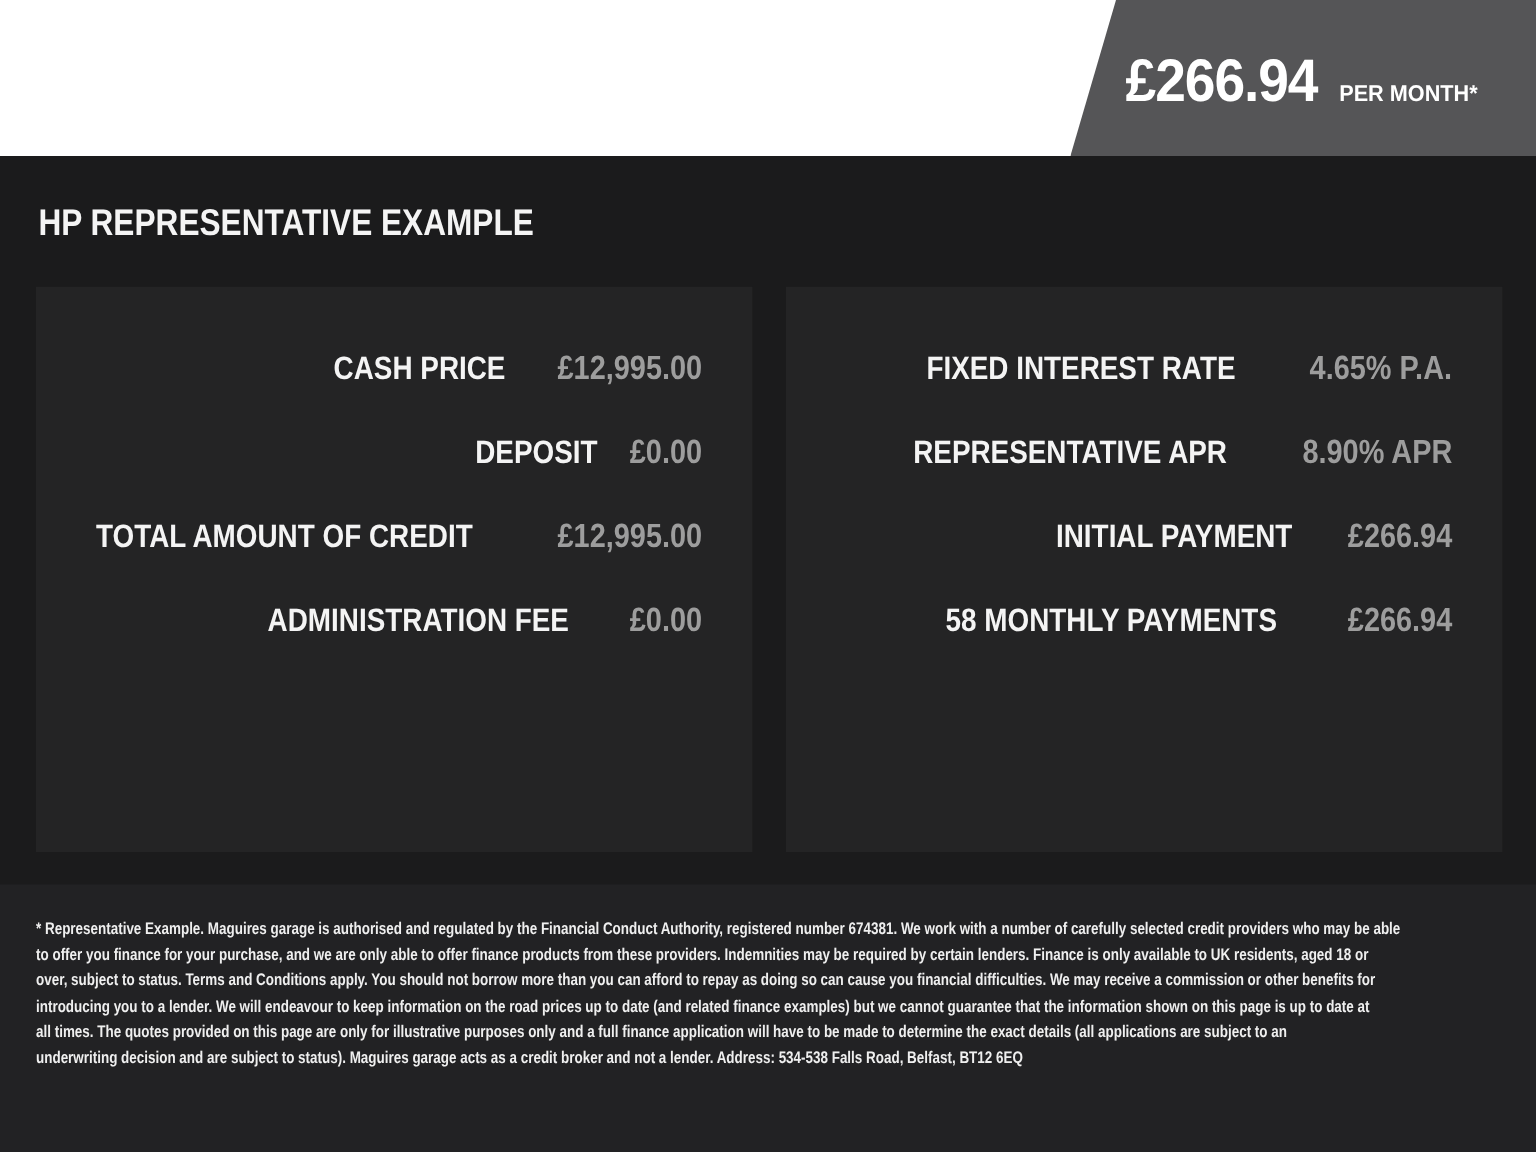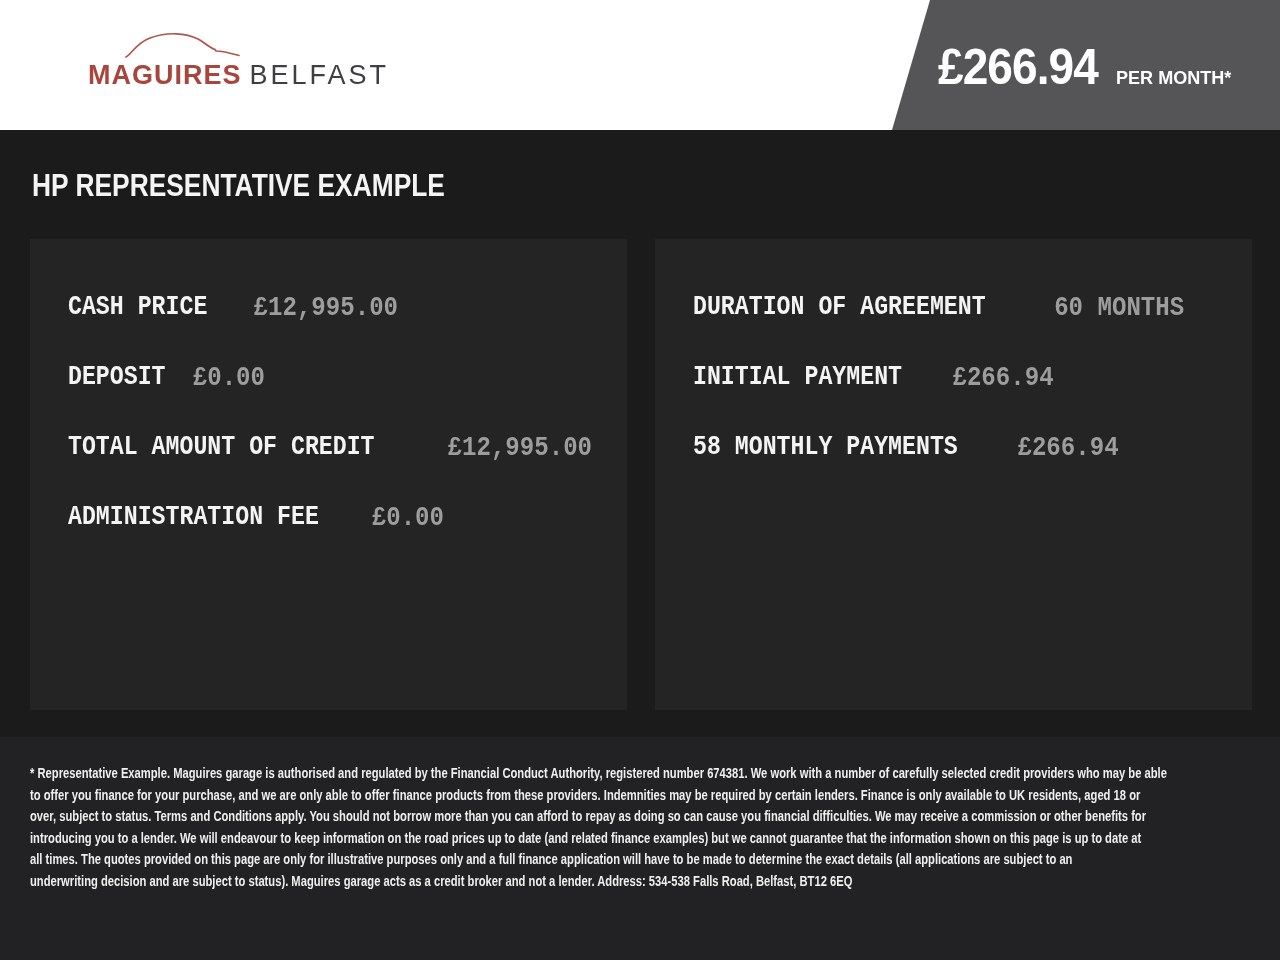--- a/index.html
+++ b/index.html
@@ -60,14 +60,6 @@
 <div class="stage">
 
   <div class="header">
-    <div class="logo">
-      <svg class="logo-car" width="118" height="30" viewBox="0 0 118 30">
-        <path d="M2 27 C 8 24, 12 13, 26 8 C 44 1.5, 62 3, 74 9 C 80 12, 84 17, 91 19.5 L 92 21 C 99 21, 106 23, 115 25.5" fill="none" stroke="#b0544a" stroke-width="1.7" stroke-linecap="round"></path>
-      </svg>
-      <div class="logo-text">
-        <span class="logo-brand">MAGUIRES</span><span class="logo-city">BELFAST</span>
-      </div>
-    </div>
 
     <div class="banner">
       <span class="banner-amount">£266.94</span>

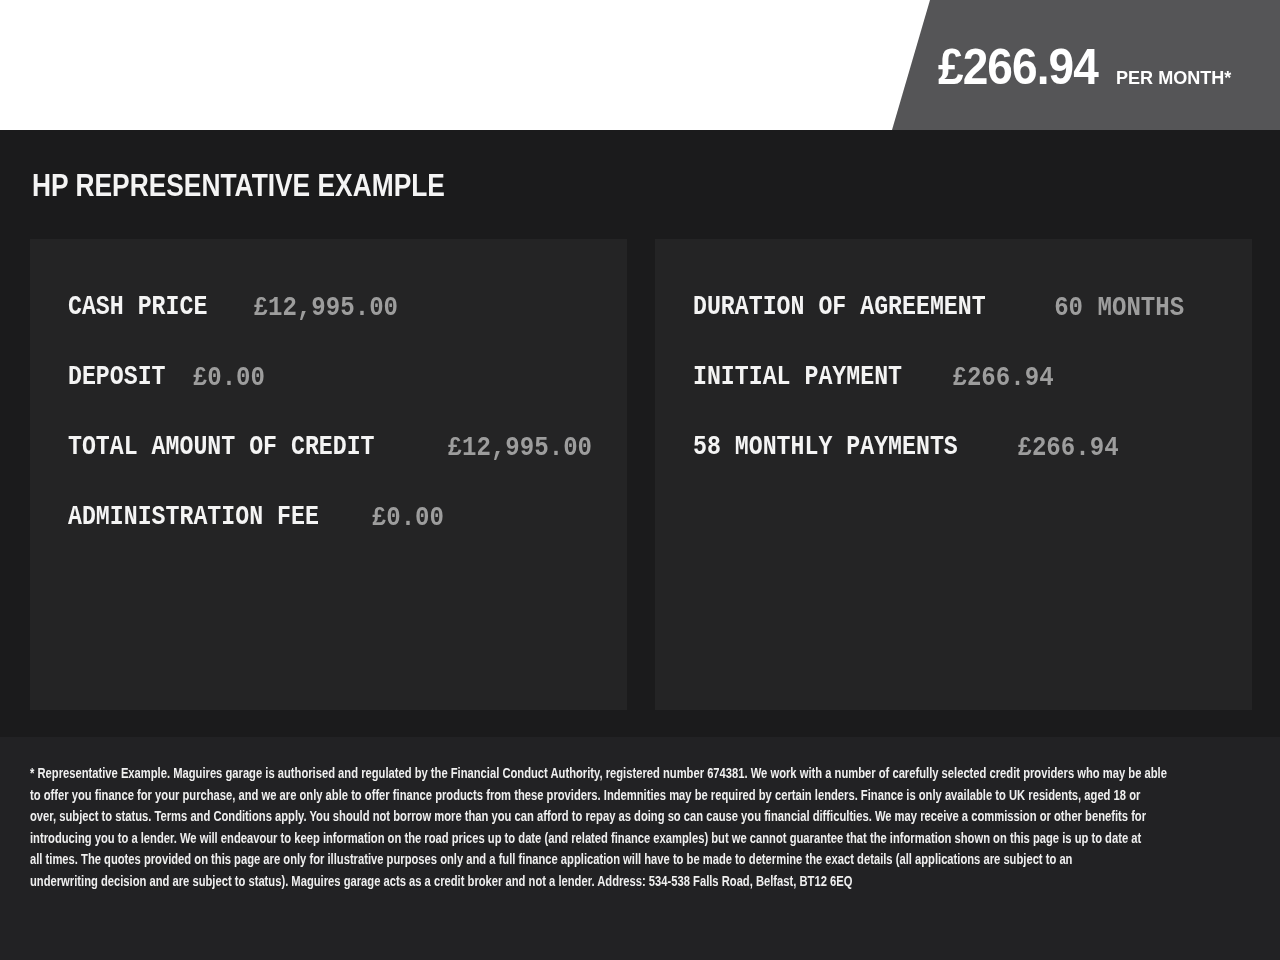--- a/index.html
+++ b/index.html
@@ -42,7 +42,7 @@
          padding:33px 42px 0 38px;}
   .panel-left{left:30px;}
   .panel-right{left:655px;}
-  .finance-row{height:70px;display:flex;justify-content:flex-start;align-items:center;font-family:Liberation Mono, monospace;}
+  .finance-row{height:70px;display:flex;justify-content:flex-end;align-items:center;}
   .finance-row .label{color:var(--label-text);font-size:27px;font-weight:bold;white-space:nowrap;
                       transform:scaleX(.86);transform-origin:left center;}
   .finance-row .value{color:var(--value-text);font-size:28px;font-weight:bold;white-space:nowrap;

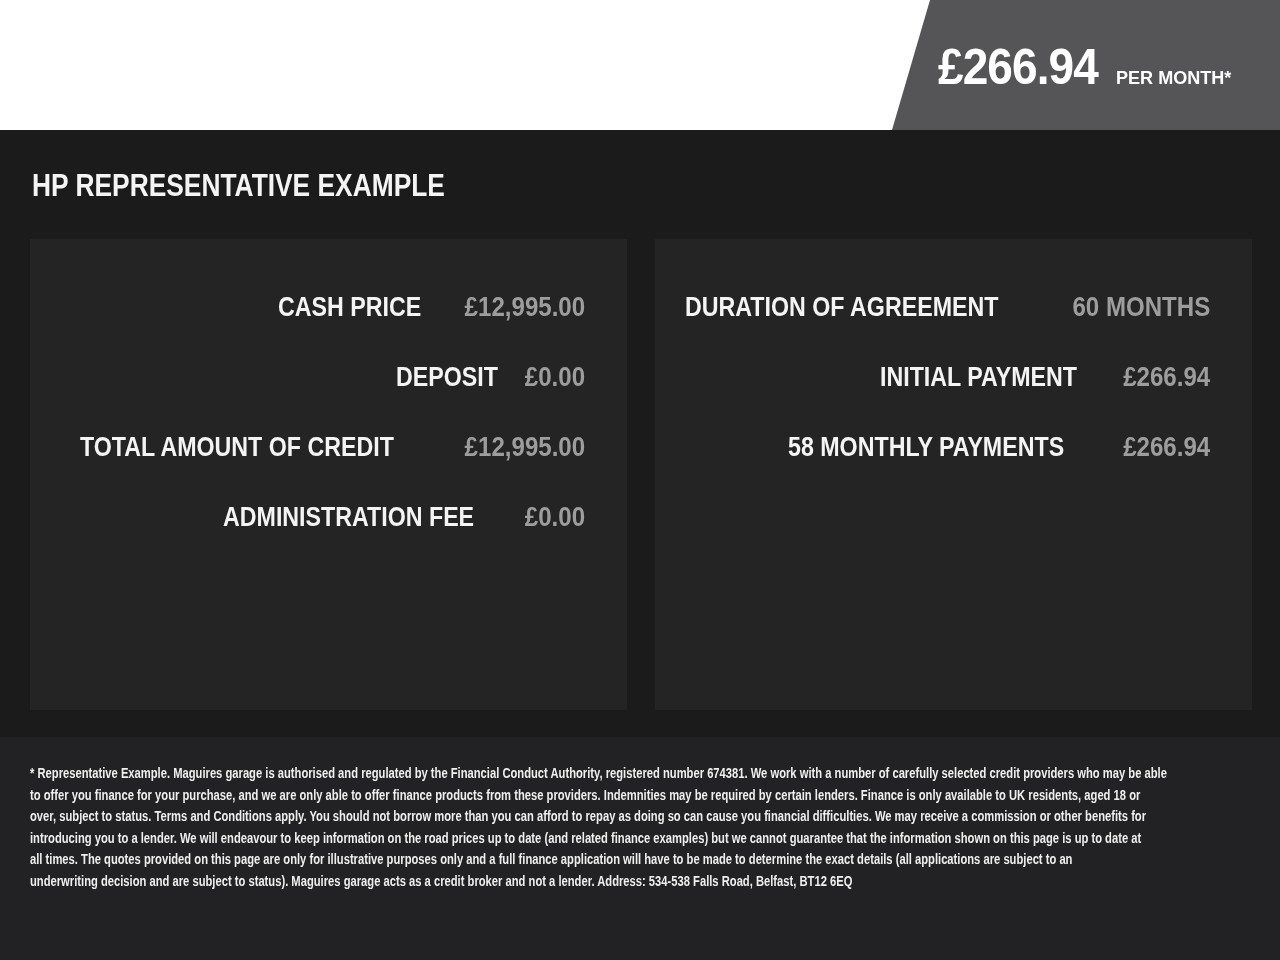--- a/index.html
+++ b/index.html
@@ -89,6 +89,10 @@
     </div>
   <div class="panel panel-right">
       <div class="finance-row">
+        <span class="label">FIXED INTEREST RATE</span>
+        <span class="value">4.65% P.A.</span>
+      </div>
+      <div class="finance-row">
         <span class="label">DURATION OF AGREEMENT</span>
         <span class="value">60 MONTHS</span>
       </div>

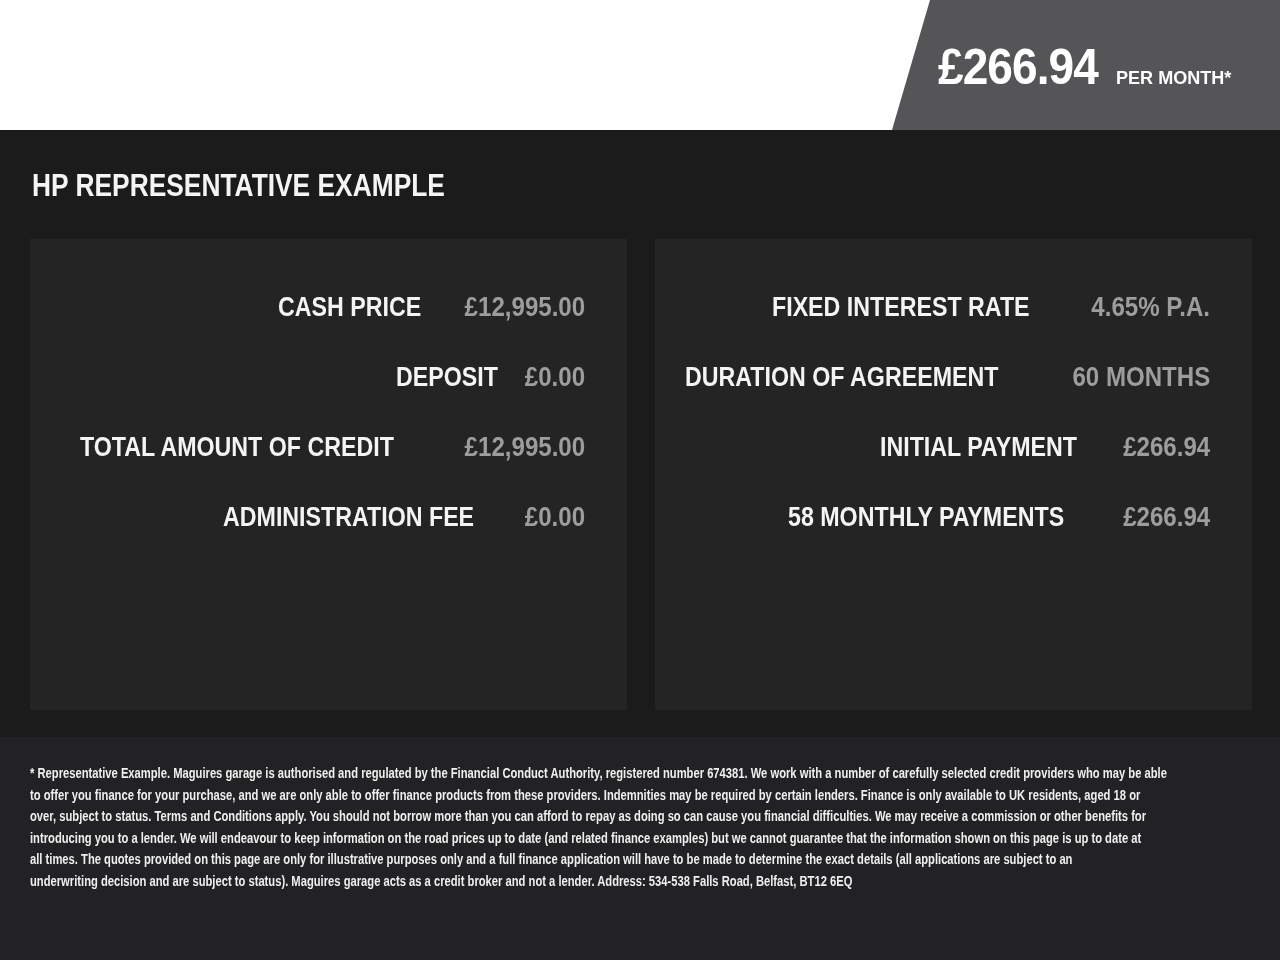--- a/index.html
+++ b/index.html
@@ -93,6 +93,10 @@
         <span class="value">4.65% P.A.</span>
       </div>
       <div class="finance-row">
+        <span class="label">REPRESENTATIVE APR</span>
+        <span class="value">8.90% APR</span>
+      </div>
+      <div class="finance-row">
         <span class="label">DURATION OF AGREEMENT</span>
         <span class="value">60 MONTHS</span>
       </div>

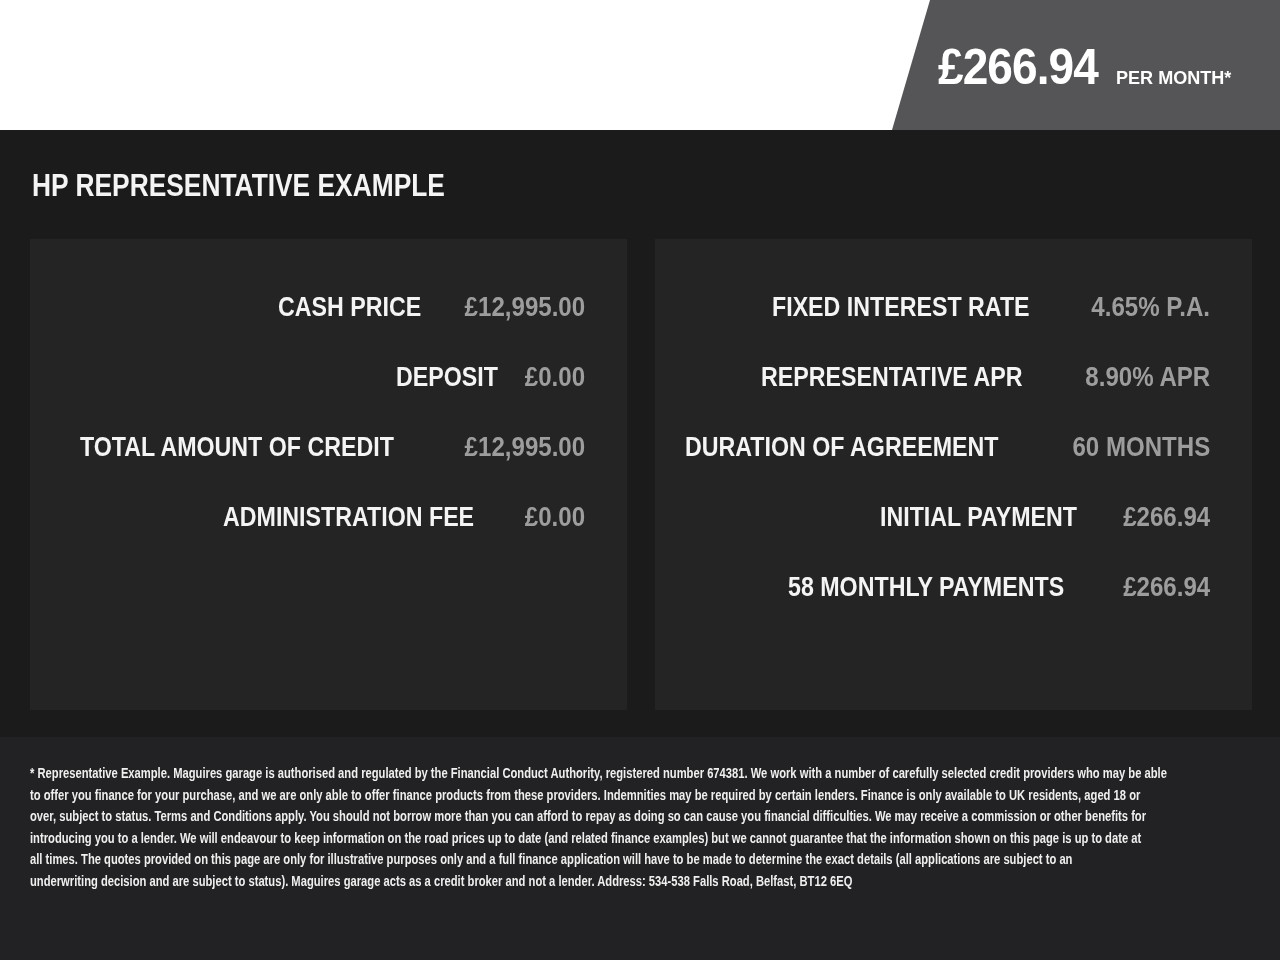--- a/index.html
+++ b/index.html
@@ -97,10 +97,6 @@
         <span class="value">8.90% APR</span>
       </div>
       <div class="finance-row">
-        <span class="label">DURATION OF AGREEMENT</span>
-        <span class="value">60 MONTHS</span>
-      </div>
-      <div class="finance-row">
         <span class="label">INITIAL PAYMENT</span>
         <span class="value">£266.94</span>
       </div>

